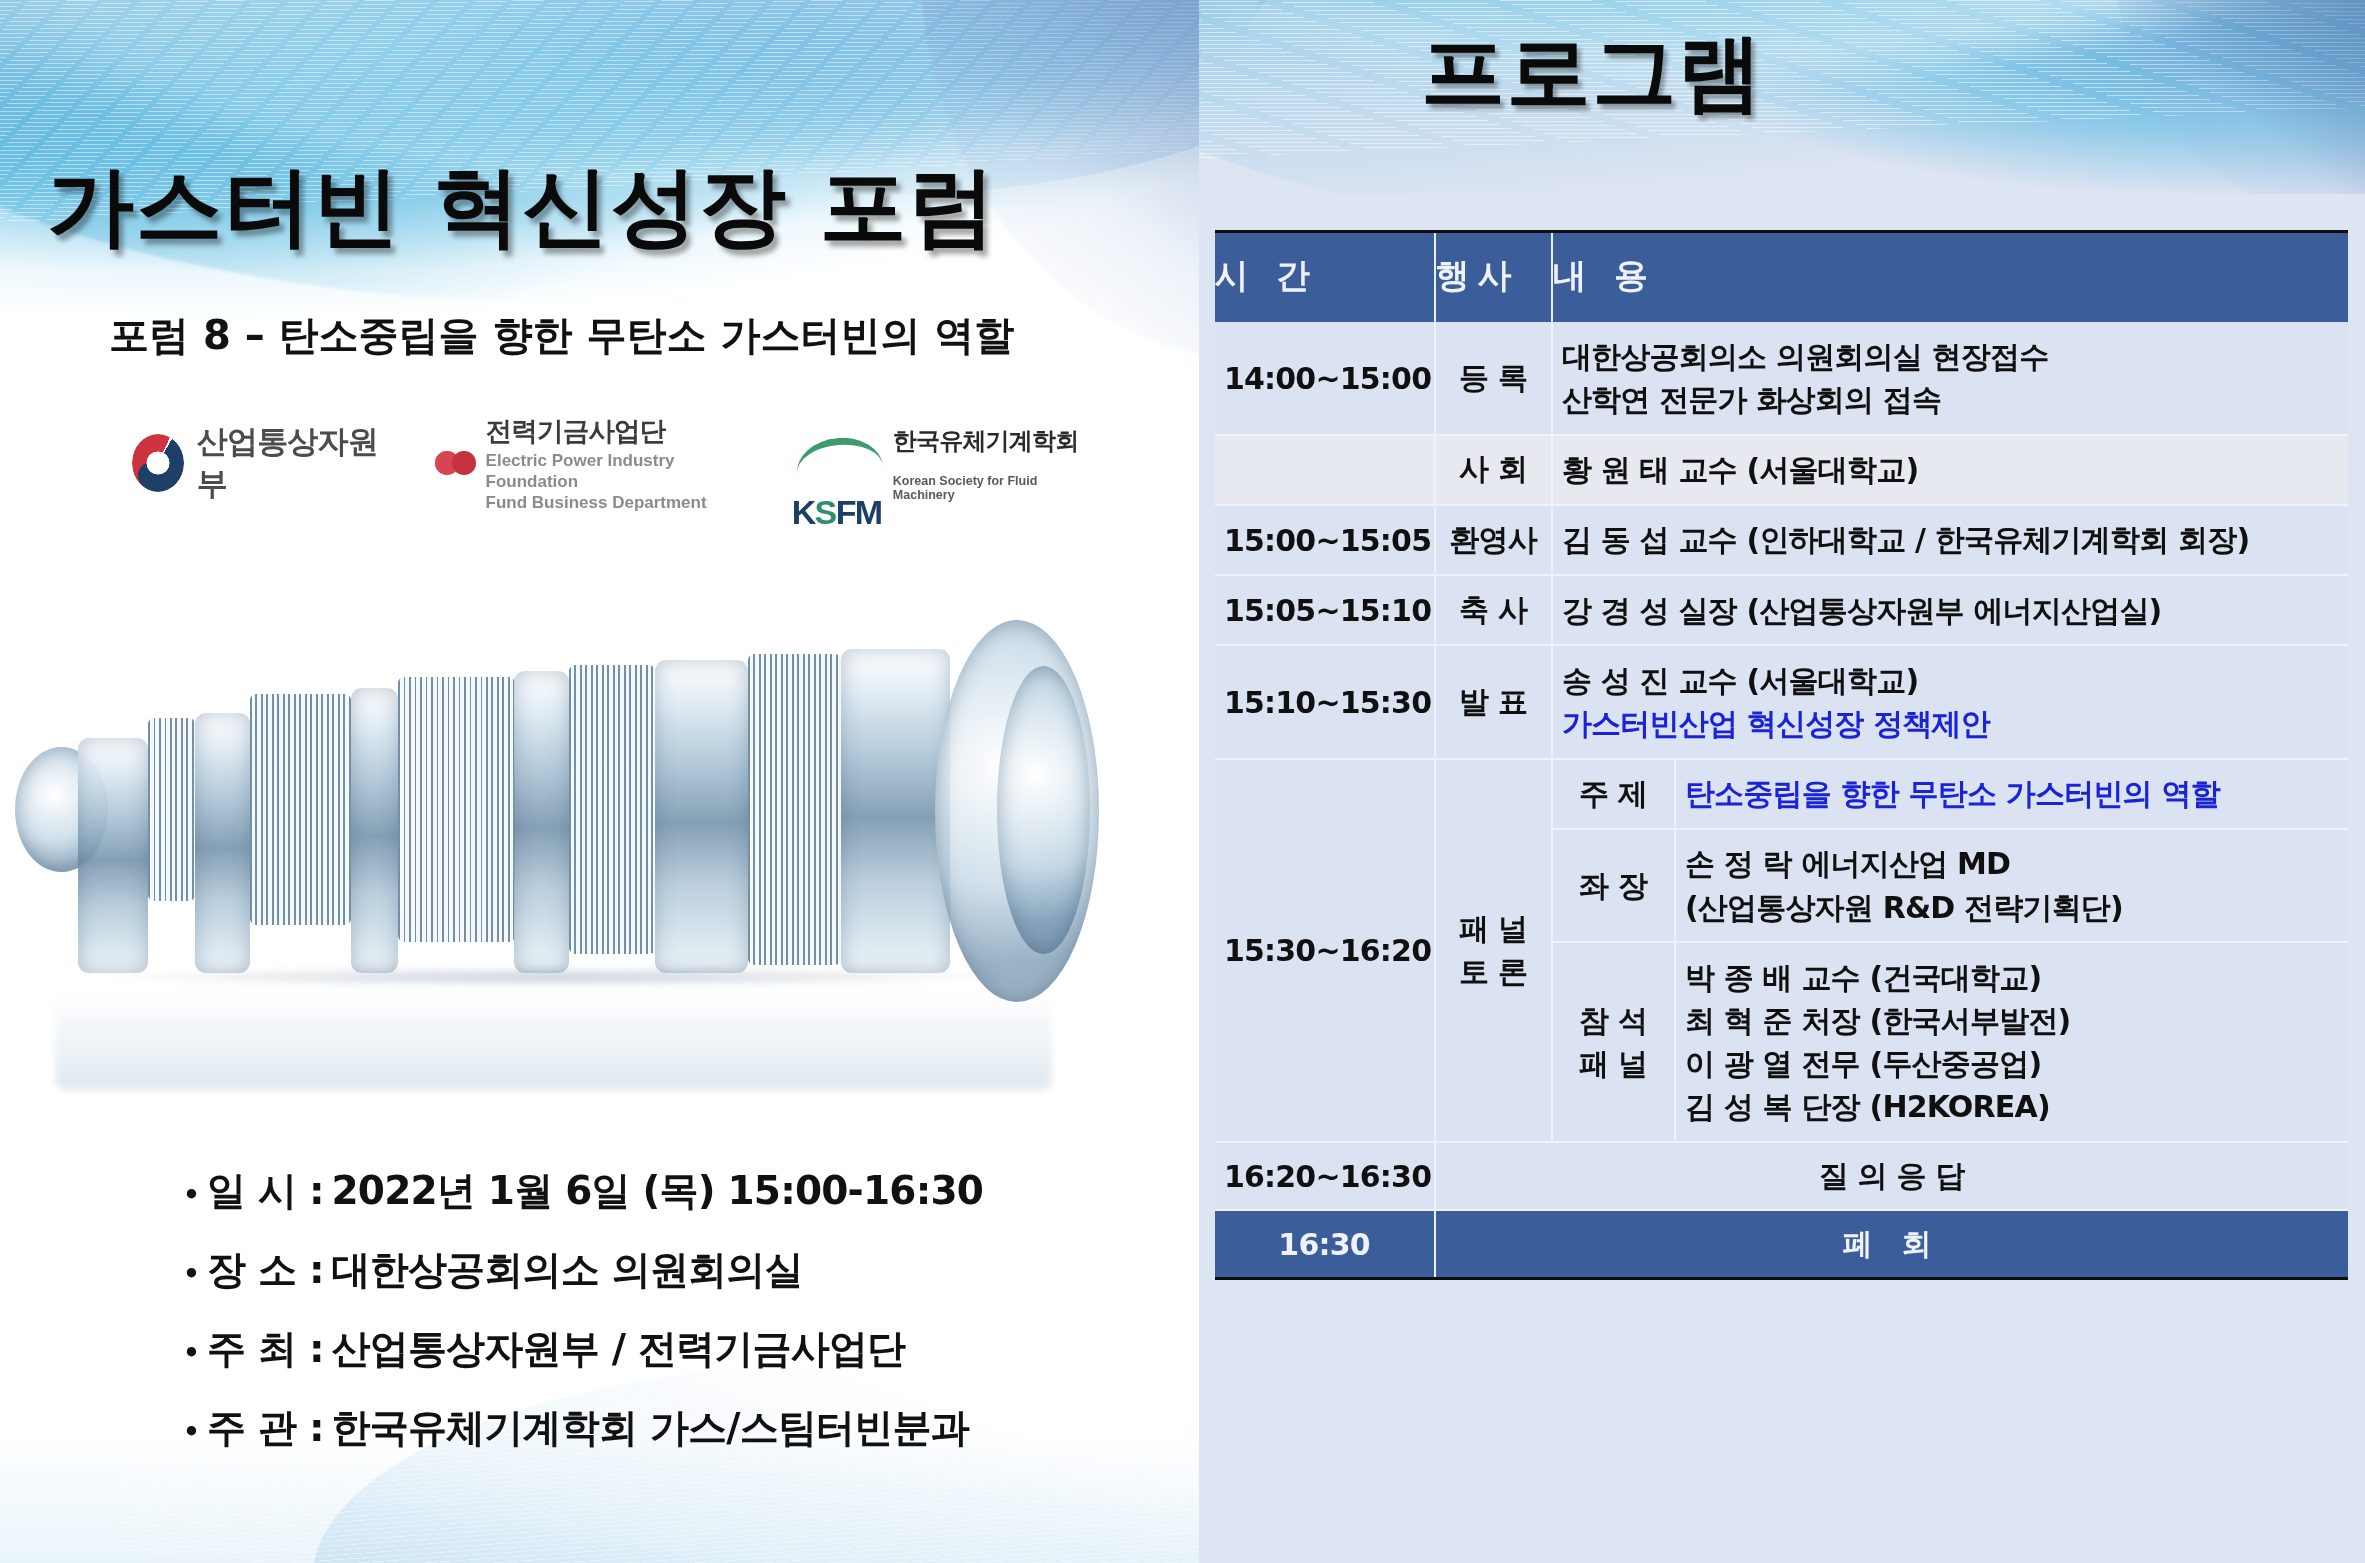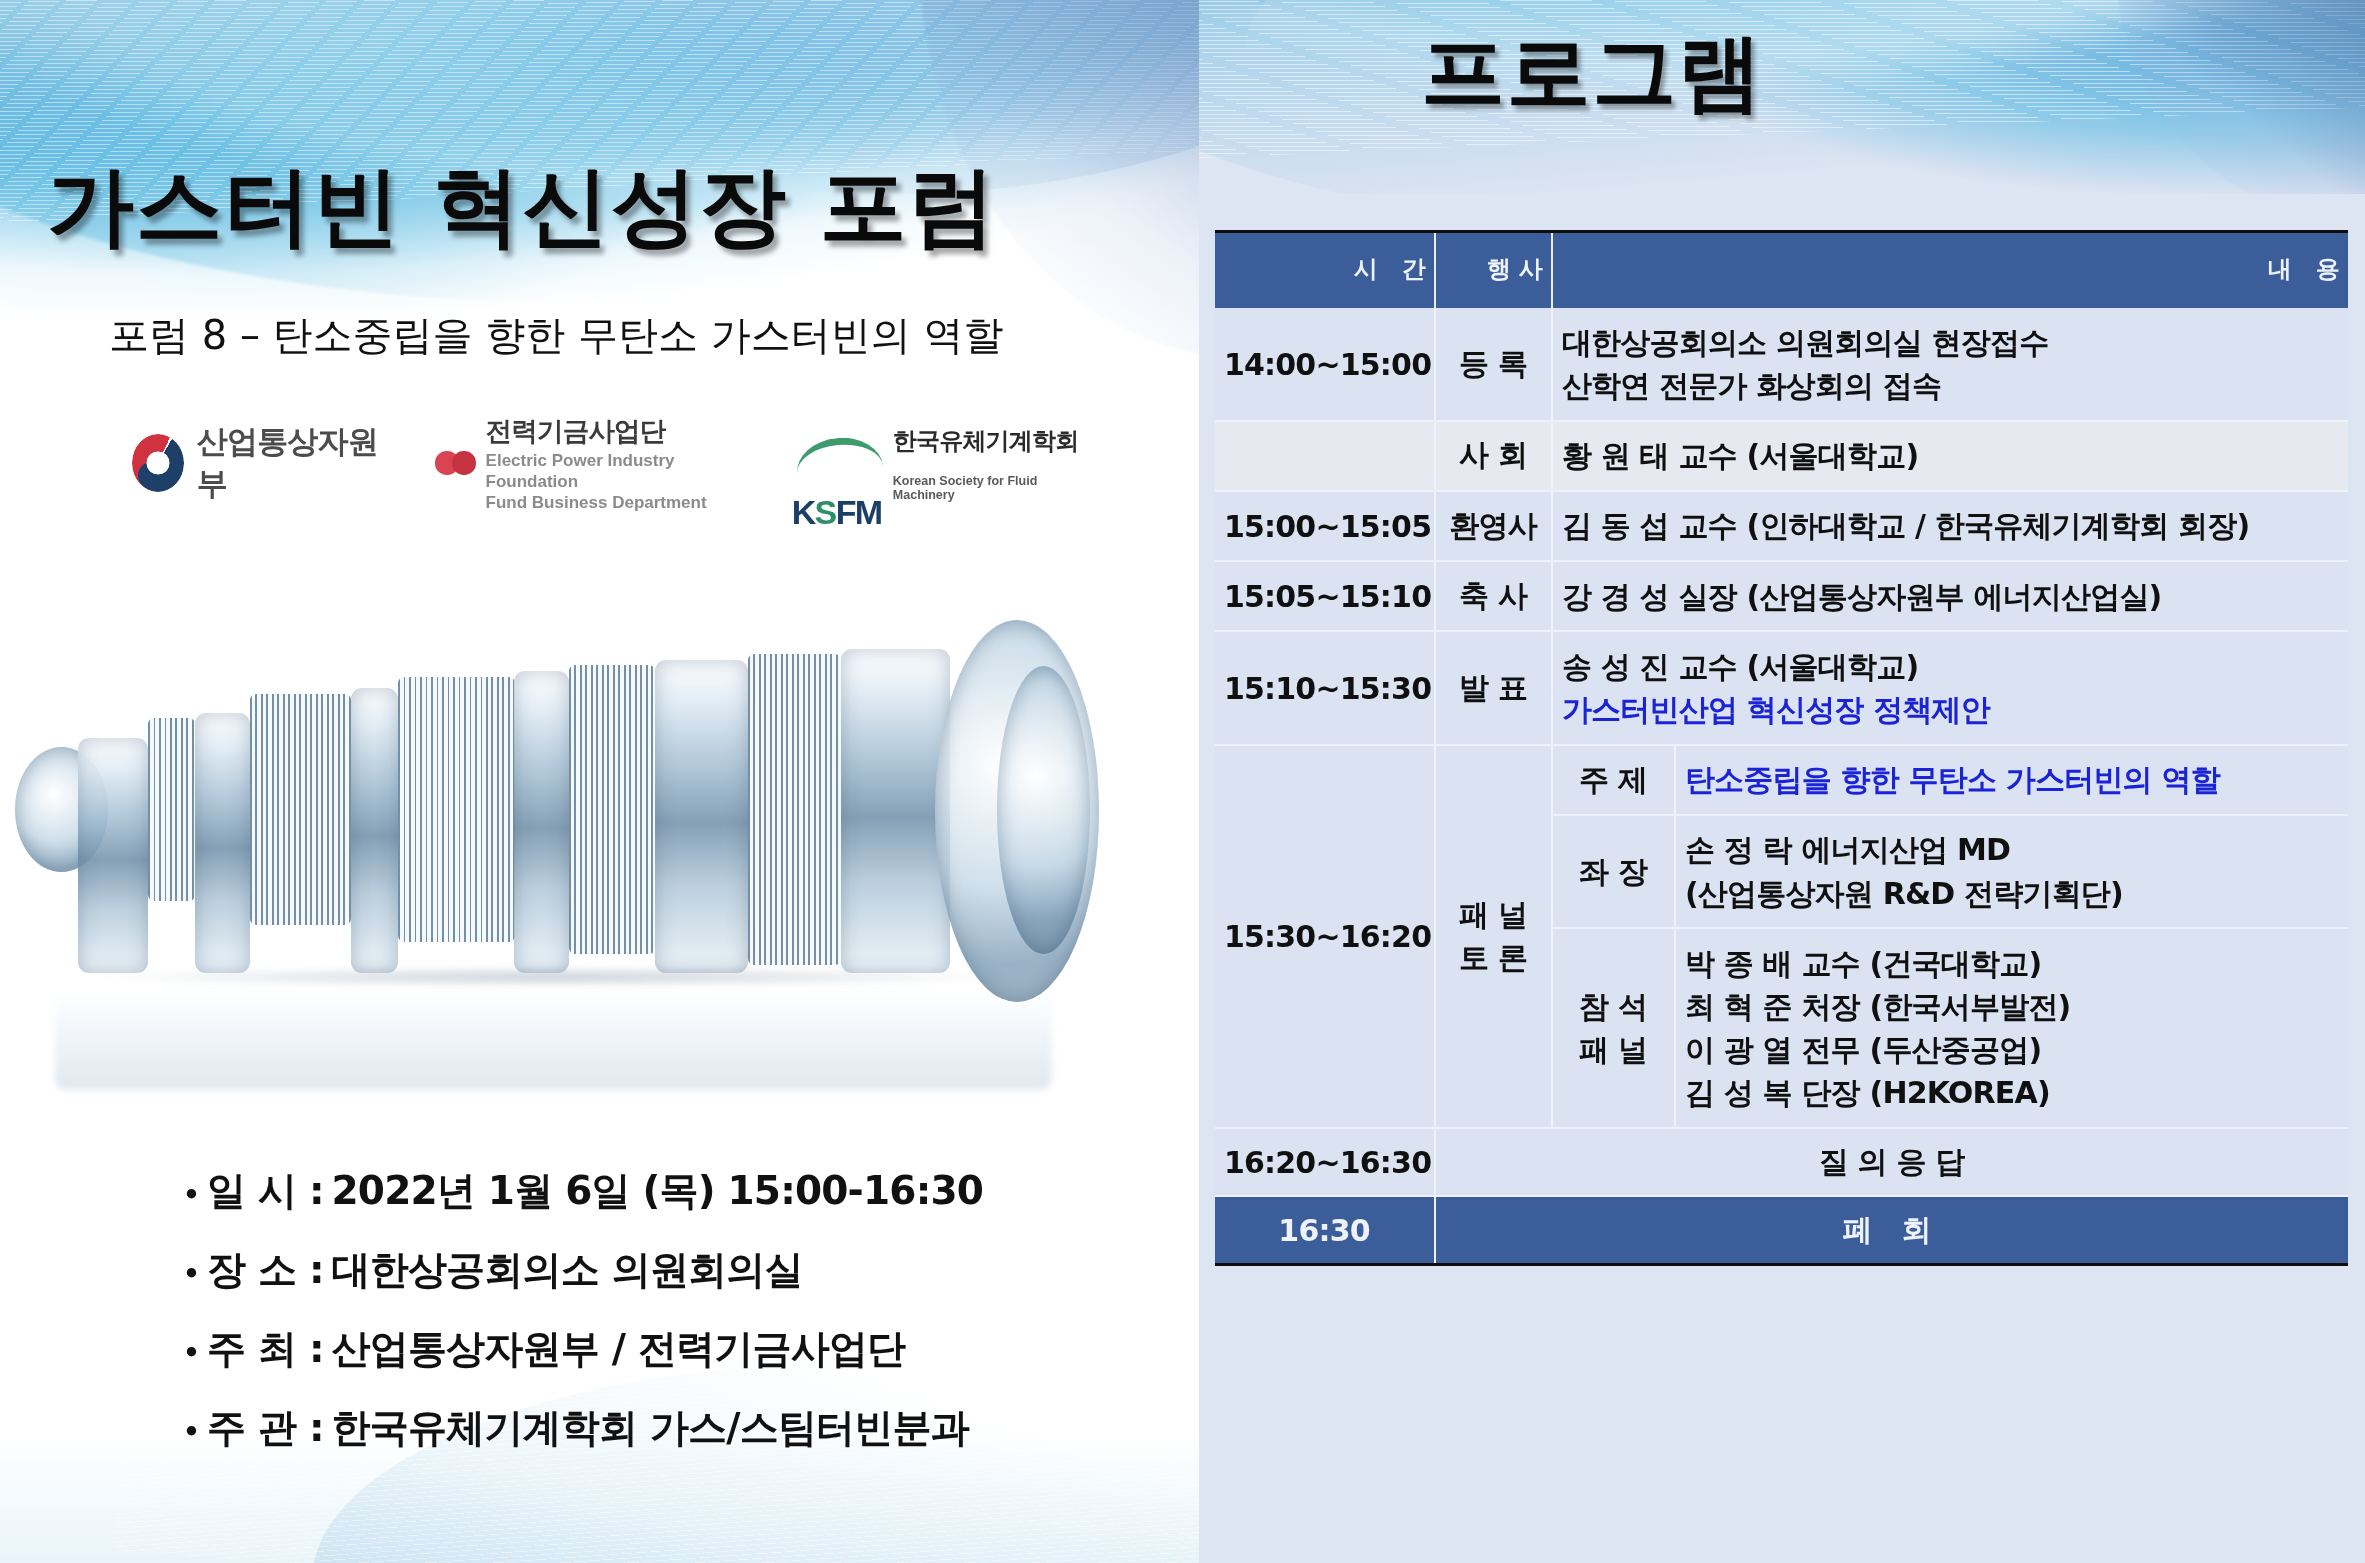--- a/index.html
+++ b/index.html
@@ -350,12 +350,12 @@
   table.prog th {
     background: #3b5e9b;
     color: #eef2fa;
-    font-size: 24px;
+    font-size: 34px;
     font-weight: 800;
     letter-spacing: 7.8px;
     padding: 20px 0 23.4px;
     border-right: 2.3px solid #e9eef8;
-    text-align: right;
+    text-align: left;
   }
   table.prog th:last-child { border-right: none; }
 

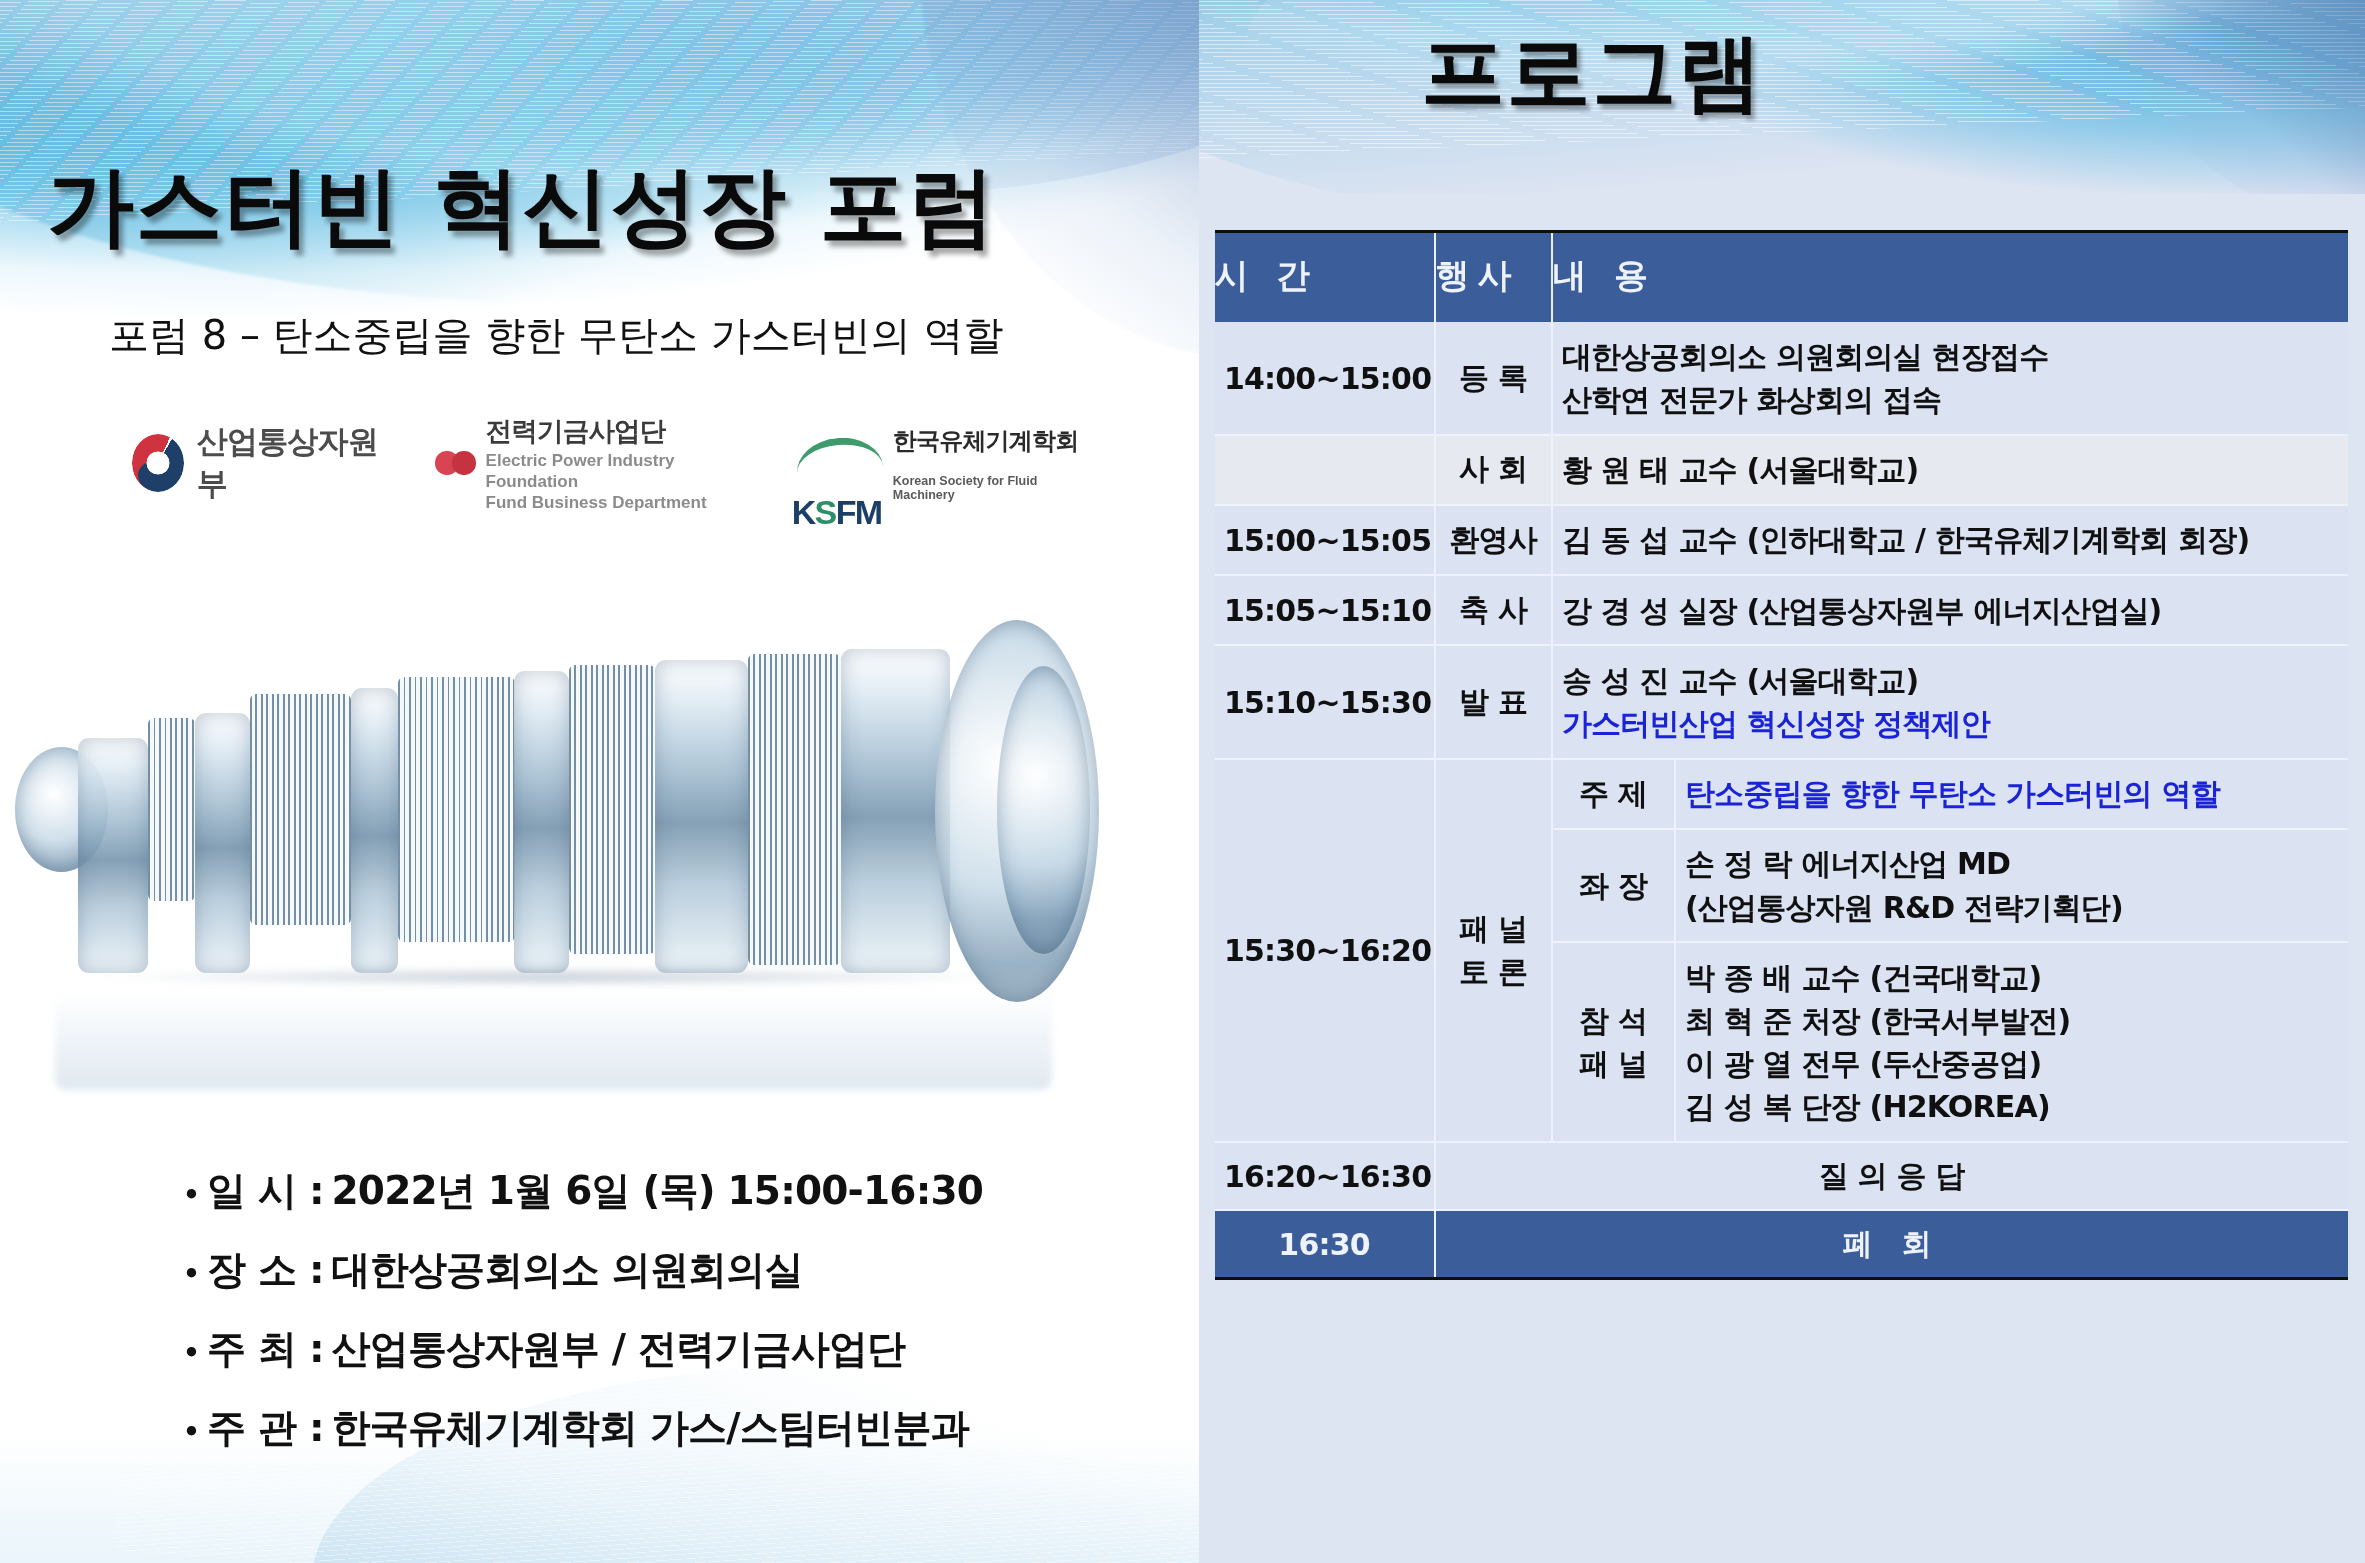--- a/index.html
+++ b/index.html
@@ -123,7 +123,7 @@
     left: 109px; top: 308px;
     width: 1028px;
     font-size: 40px;
-    font-weight: 400;
+    font-weight: 700;
     color: #111111;
     letter-spacing: 0px;
     white-space: nowrap;

